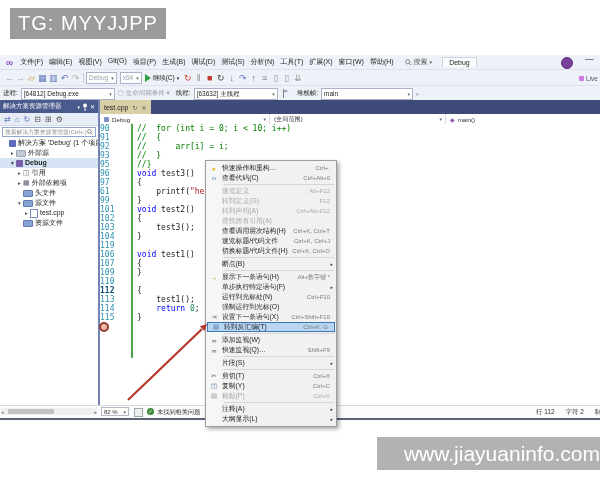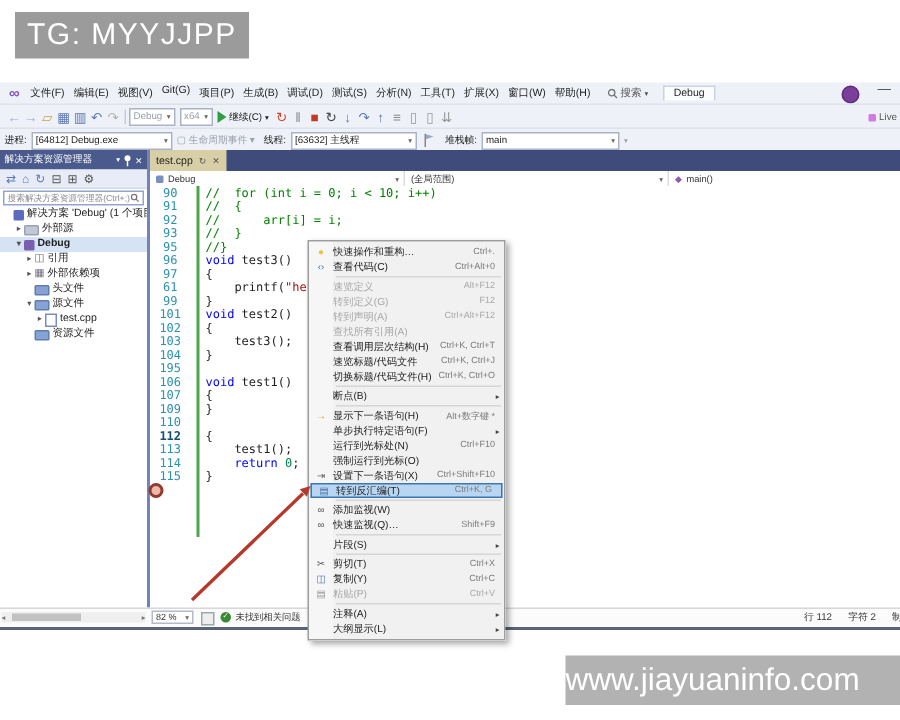--- a/index.html
+++ b/index.html
@@ -68,7 +68,7 @@
   .navsec .dd{position:absolute;right:3px;font-size:5px;color:#666}
   .codearea{left:100px;top:124px;width:500px;height:281px;background:#fff}
   .crow{display:flex;height:9px;line-height:9px;font-family:"DejaVu Sans Mono",monospace;font-size:8px}
-  .lnum{width:27px;text-align:center;padding-right:10px;color:#2b91af;flex:0 0 auto}
+  .lnum{width:27px;text-align:left;padding-right:10px;color:#2b91af;flex:0 0 auto}
   .lnum.cur{color:#10506e;font-weight:bold}
   .ctext{white-space:pre}
   .c{color:#008000}.k{color:#0000ff}.p{color:#1e1e1e}.s{color:#a31515}.n{color:#098658}

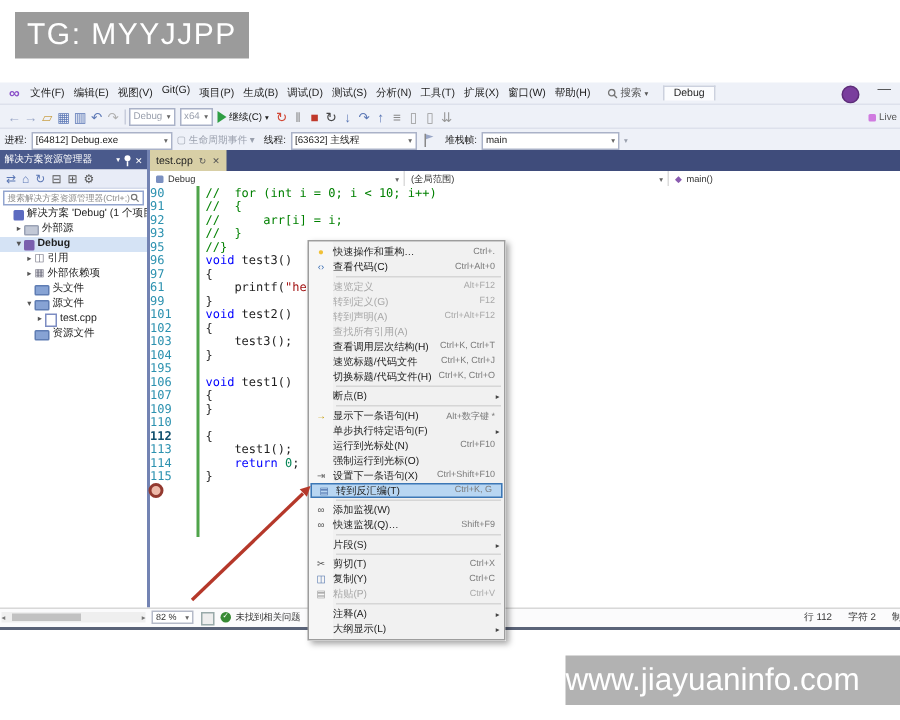--- a/index.html
+++ b/index.html
@@ -358,7 +358,7 @@
       <span class="ctext"><span class="p">}</span></span>
     </div>
     <div class="crow">
-      <span class="lnum">195</span>
+      <span class="lnum">119</span>
       <span class="ctext"></span>
     </div>
     <div class="crow">

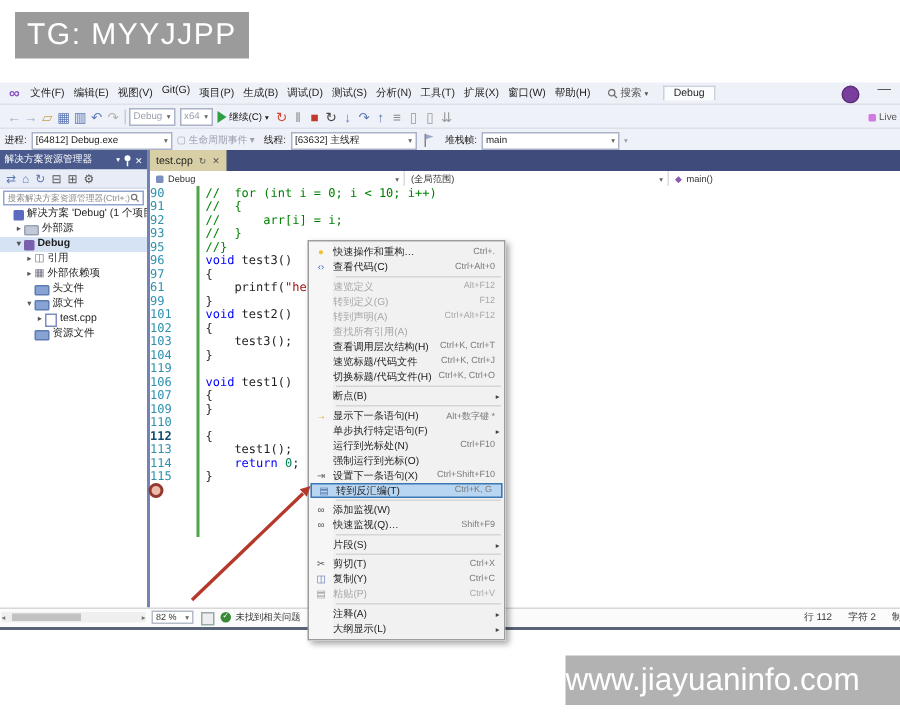--- a/index.html
+++ b/index.html
@@ -10,7 +10,7 @@
   .wm-top{left:10px;top:8px;width:148px;height:31px;background:#9b9b9b;color:#fff;
           font-size:20px;line-height:31px;padding-left:8px;letter-spacing:1px}
   .wm-bottom{left:377px;top:437px;width:223px;height:33px;background:#b2b2b2;color:#fff;
-          font-size:21px;line-height:33px;text-align:left}
+          font-size:21px;line-height:33px;text-align:right}
   
   .chrome{left:0;top:55px;width:600px;height:45px;background:#eef1f8}
   .menubar{left:0;top:55px;width:600px;height:14px;display:flex;align-items:center;font-size:7px}

